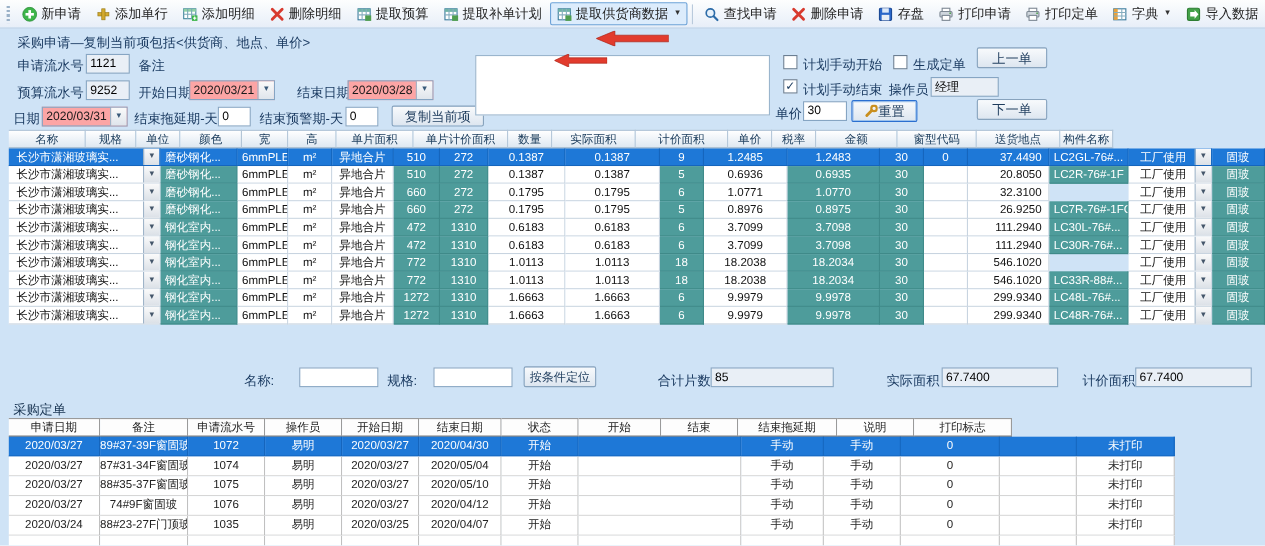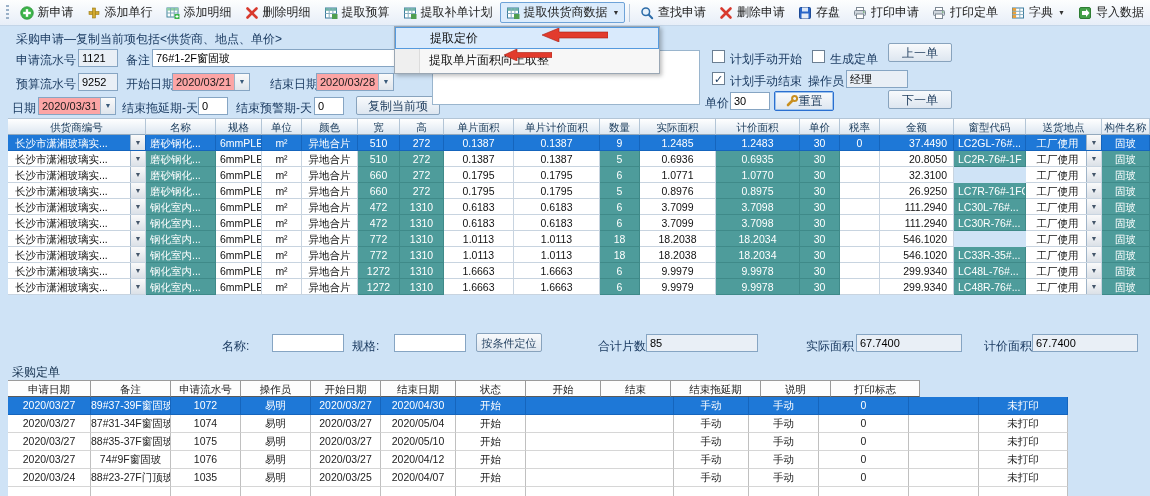--- a/index.html
+++ b/index.html
@@ -707,11 +707,6 @@
       </div>
   </div>
 
-  <div id="menu">
-    <div class="gutter"></div>
-  <div class="mitem sel">提取定价</div>
-      <div class="mitem">提取单片面积向上取整</div>
-    </div>
 
   <svg class="ann" style="left:542px;top:28px;" width="66" height="14" viewBox="0 0 66 14">
     <polygon points="0,7 17,0 17,4 66,4 66,10 17,10 17,14" fill="#e23b2d" stroke="#a81f12" stroke-width="0.6"></polygon>

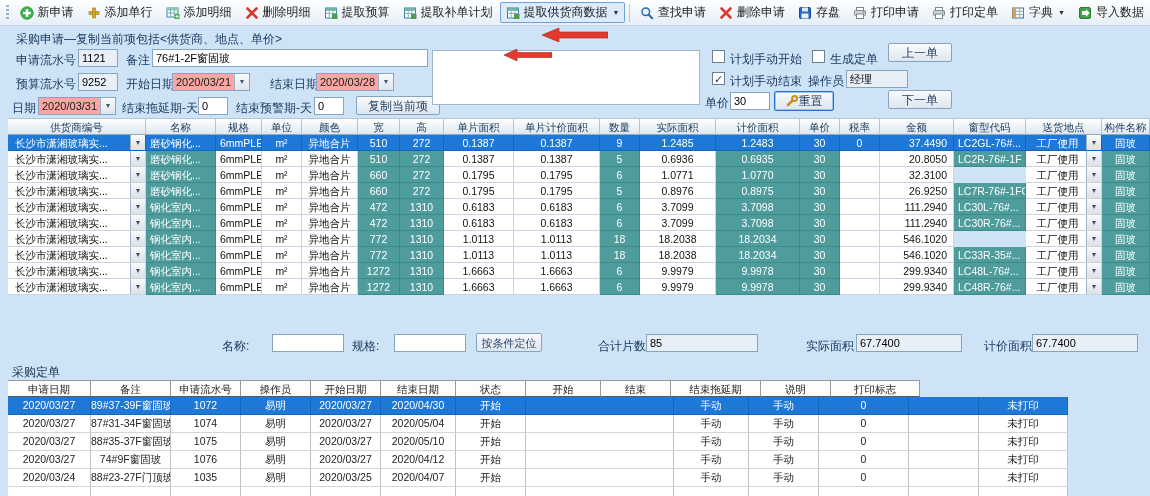--- a/index.html
+++ b/index.html
@@ -211,7 +211,6 @@
   <div class="lbl" style="left:16px;top:52px;">申请流水号</div>
   <input class="inp ro" style="left: 78px; top: 49px; width: 40px;" value="1121">
   <div class="lbl" style="left:126px;top:52px;">备注</div>
-  <input class="inp" style="left: 152px; top: 49px; width: 276px;" value="76#1-2F窗固玻">
 
   <div class="lbl" style="left:16px;top:76px;text-align:right;">预算流水号</div>
   <input class="inp ro" style="left: 78px; top: 73px; width: 40px;" value="9252">

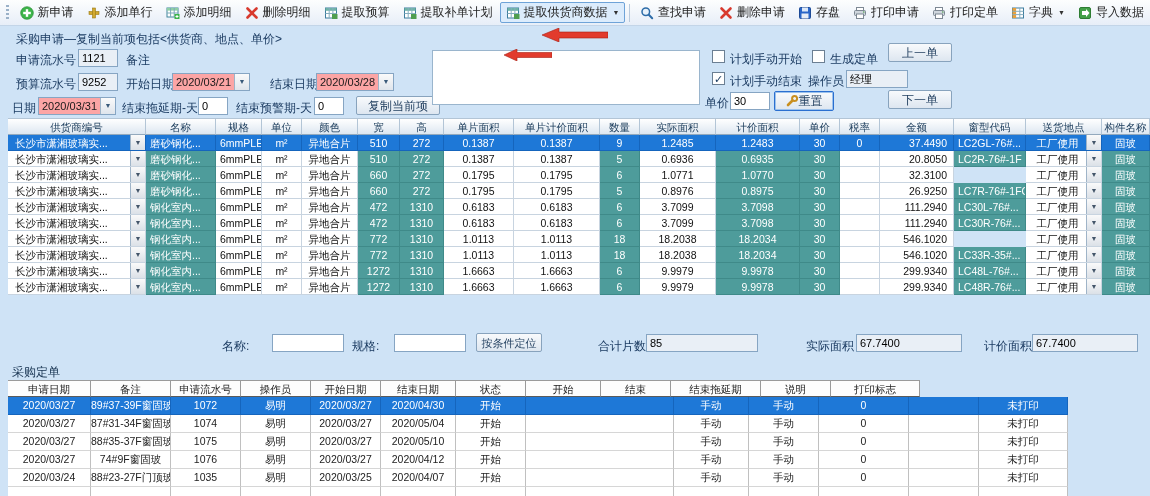--- a/index.html
+++ b/index.html
@@ -261,7 +261,6 @@
 
   <div id="mtable">
     <div class="hrow" id="mt-head">
-        <div class="hcell" style="width: 138px;">供货商编号</div>
         <div class="hcell" style="width: 70px;">名称</div>
         <div class="hcell" style="width: 46px;">规格</div>
         <div class="hcell" style="width: 40px;">单位</div>

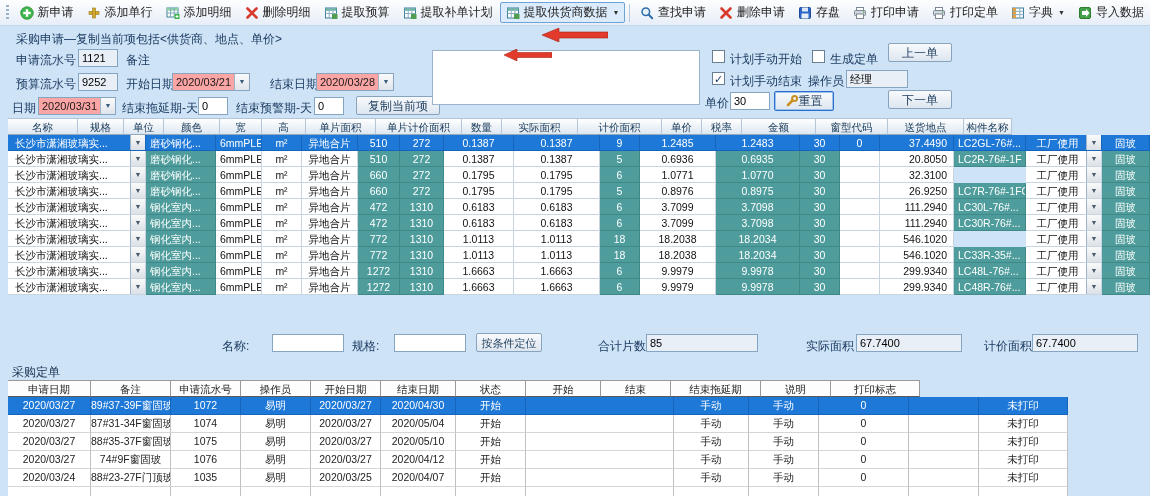--- a/index.html
+++ b/index.html
@@ -511,7 +511,7 @@
           <div class="dcell teal" style="width: 40px;">30</div>
           <div class="dcell " style="width: 40px;"></div>
           <div class="dcell right" style="width: 74px;">546.1020</div>
-          <div class="dcell teal left" style="width: 72px;">LC33R-35#...</div>
+          <div class="dcell teal left" style="width: 72px;">LC33R-88#...</div>
           <div class="dcell " style="width: 76px;">
             <div class="cellwrap">
               <span class="txt" style="text-align: center;">工厂使用</span>

